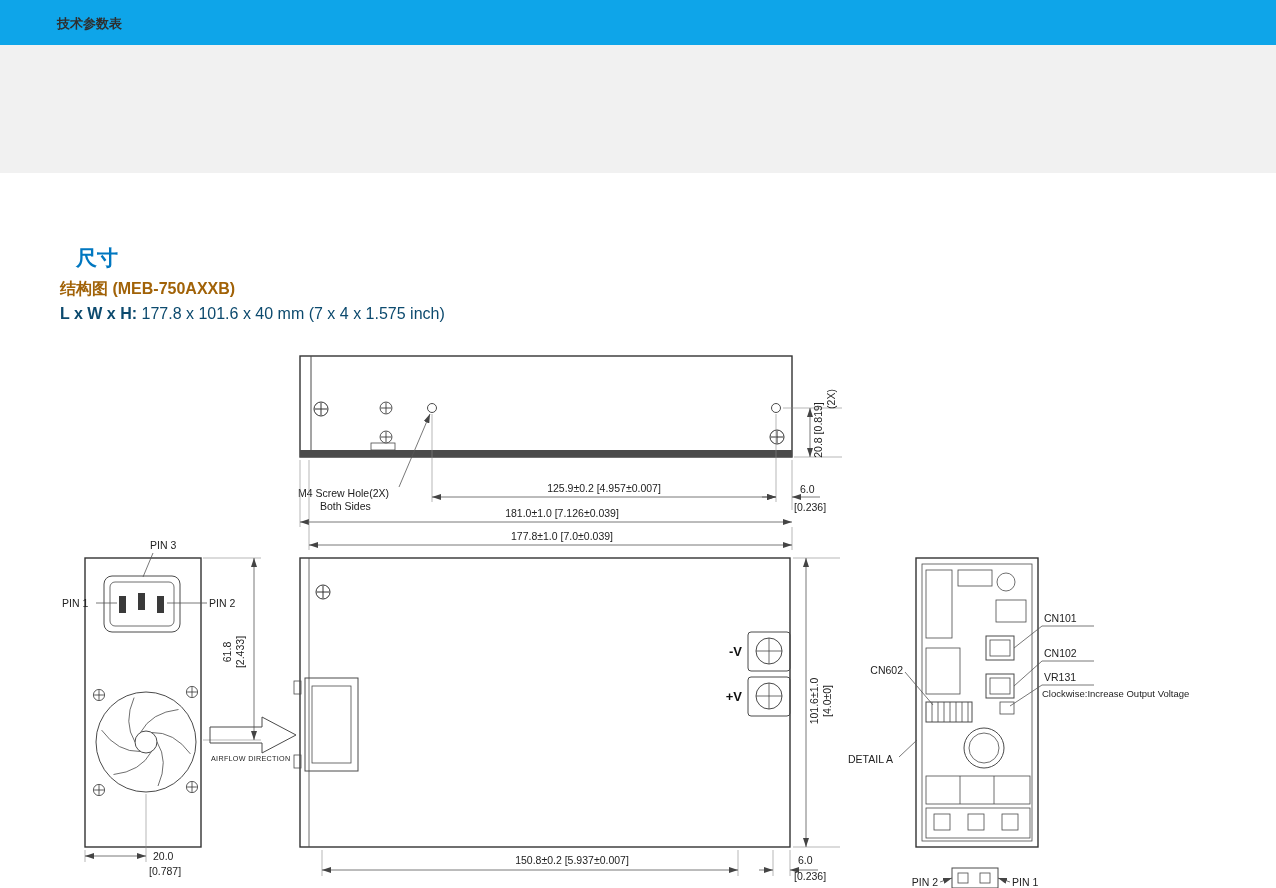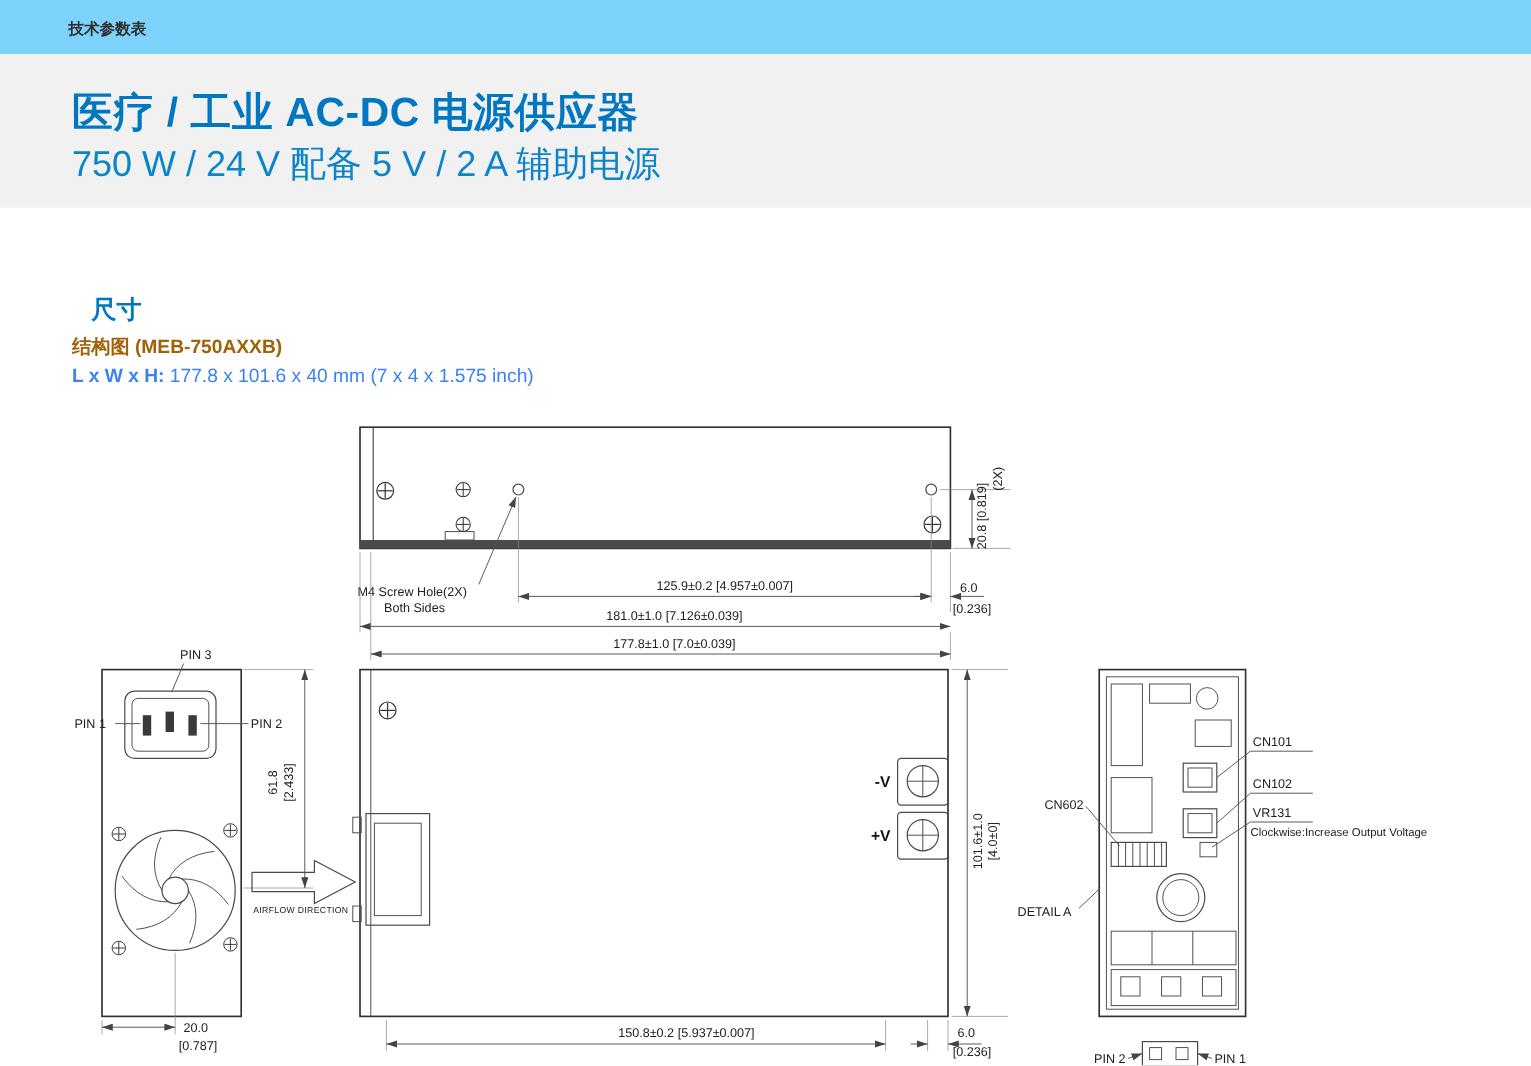--- a/index.html
+++ b/index.html
@@ -11,7 +11,7 @@
     font-family: "Liberation Sans", "DejaVu Sans", sans-serif;
     color: #333;
   }
-  .topbar { position: absolute; top: 0; left: 0; width: 100%; height: 45px; background: #7dd3fc; }
+  .topbar { position: absolute; top: 0; left: 0; width: 100%; height: 45px; background: #0ea5e9; }
   .breadcrumb { position: absolute; left: 57px; top: 15px; font-size: 13px; font-weight: bold; color: #2e2e2e; }
   .titleband { position: absolute; top: 45px; left: 0; width: 100%; height: 128px; background: #f1f1f1; }
   .title { position: absolute; left: 60px; top: 26px; margin: 0; font-size: 34px; font-weight: bold; color: #0077c0; letter-spacing: .5px; white-space: nowrap; }

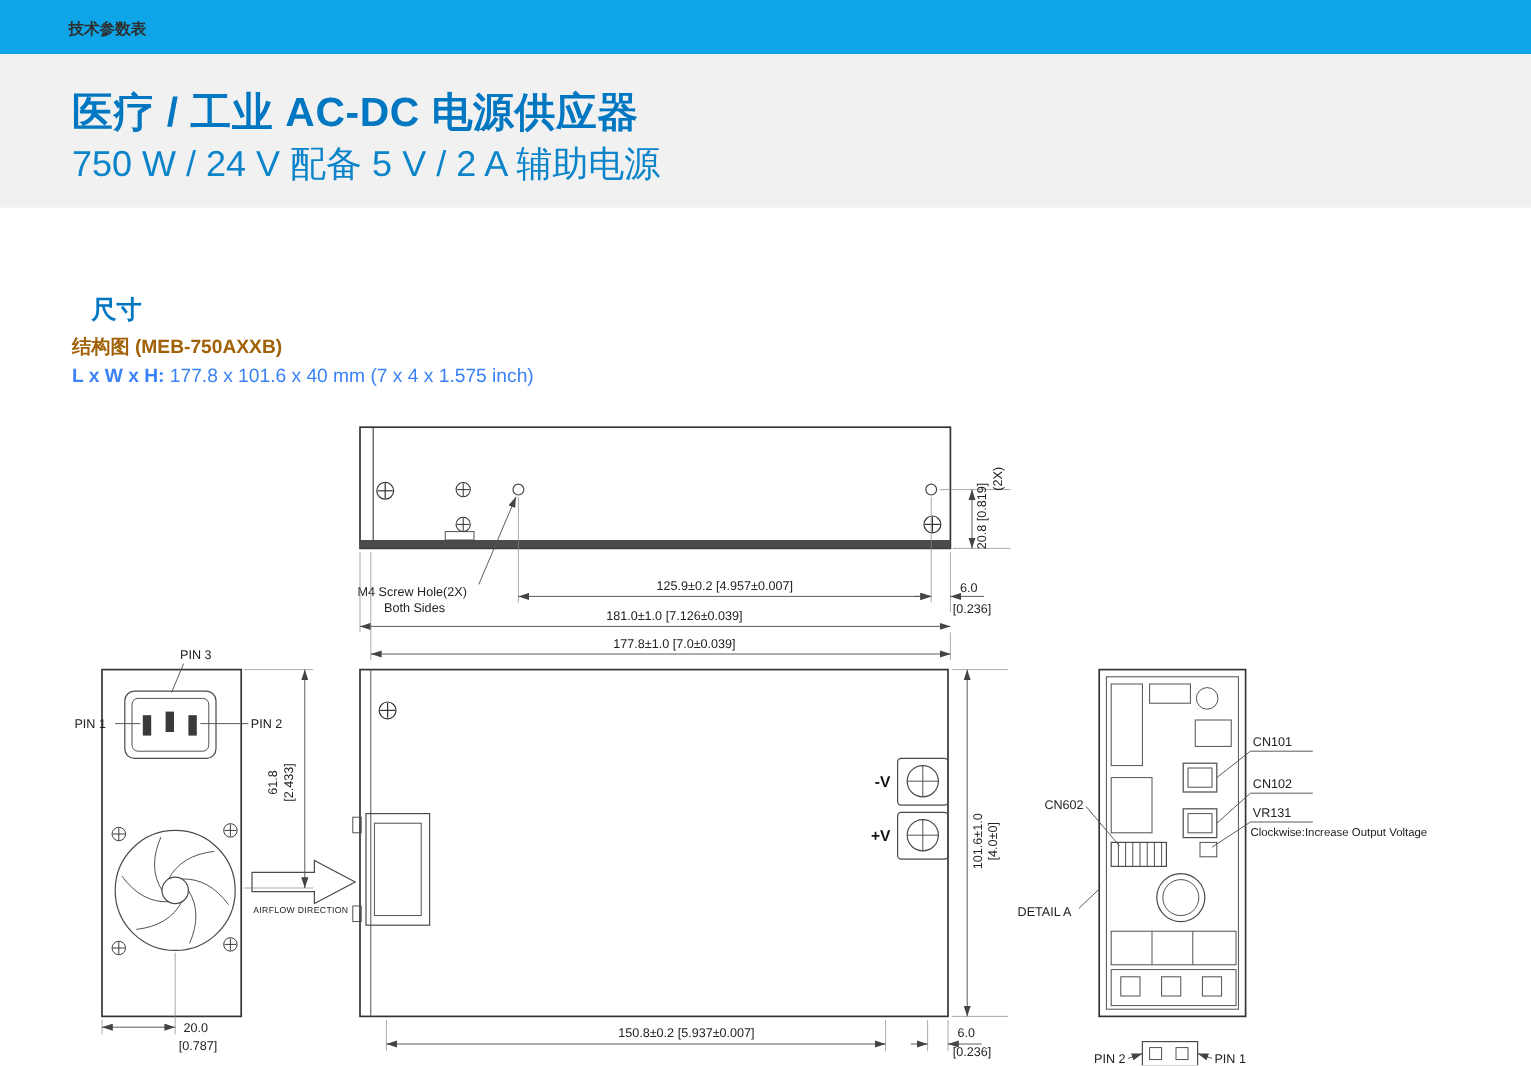--- a/index.html
+++ b/index.html
@@ -40,7 +40,6 @@
 </div>
 
 <div class="titleband">
-  <h1 class="title">医疗 / 工业 AC-DC 电源供应器</h1>
   <h2 class="subtitle">750 W / 24 V 配备 5 V / 2 A 辅助电源</h2>
 </div>
 

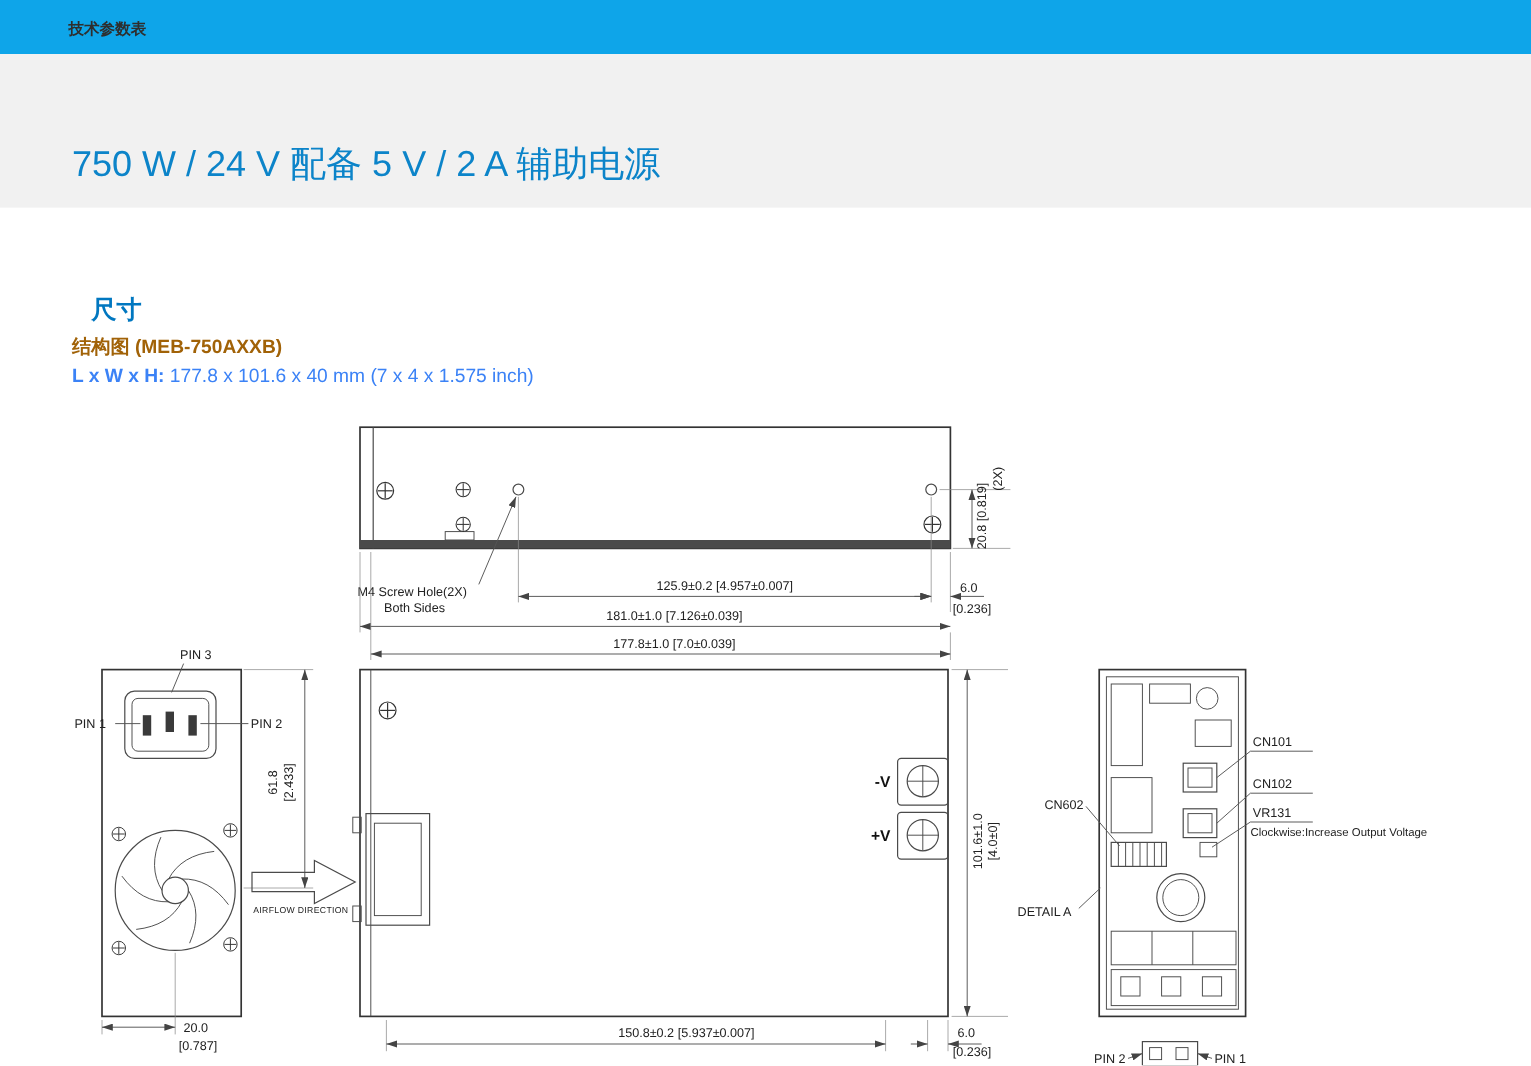--- a/index.html
+++ b/index.html
@@ -40,7 +40,6 @@
 </div>
 
 <div class="titleband">
-  <h2 class="subtitle">750 W / 24 V 配备 5 V / 2 A 辅助电源</h2>
 </div>
 
 <h3 class="section-heading">尺寸</h3>

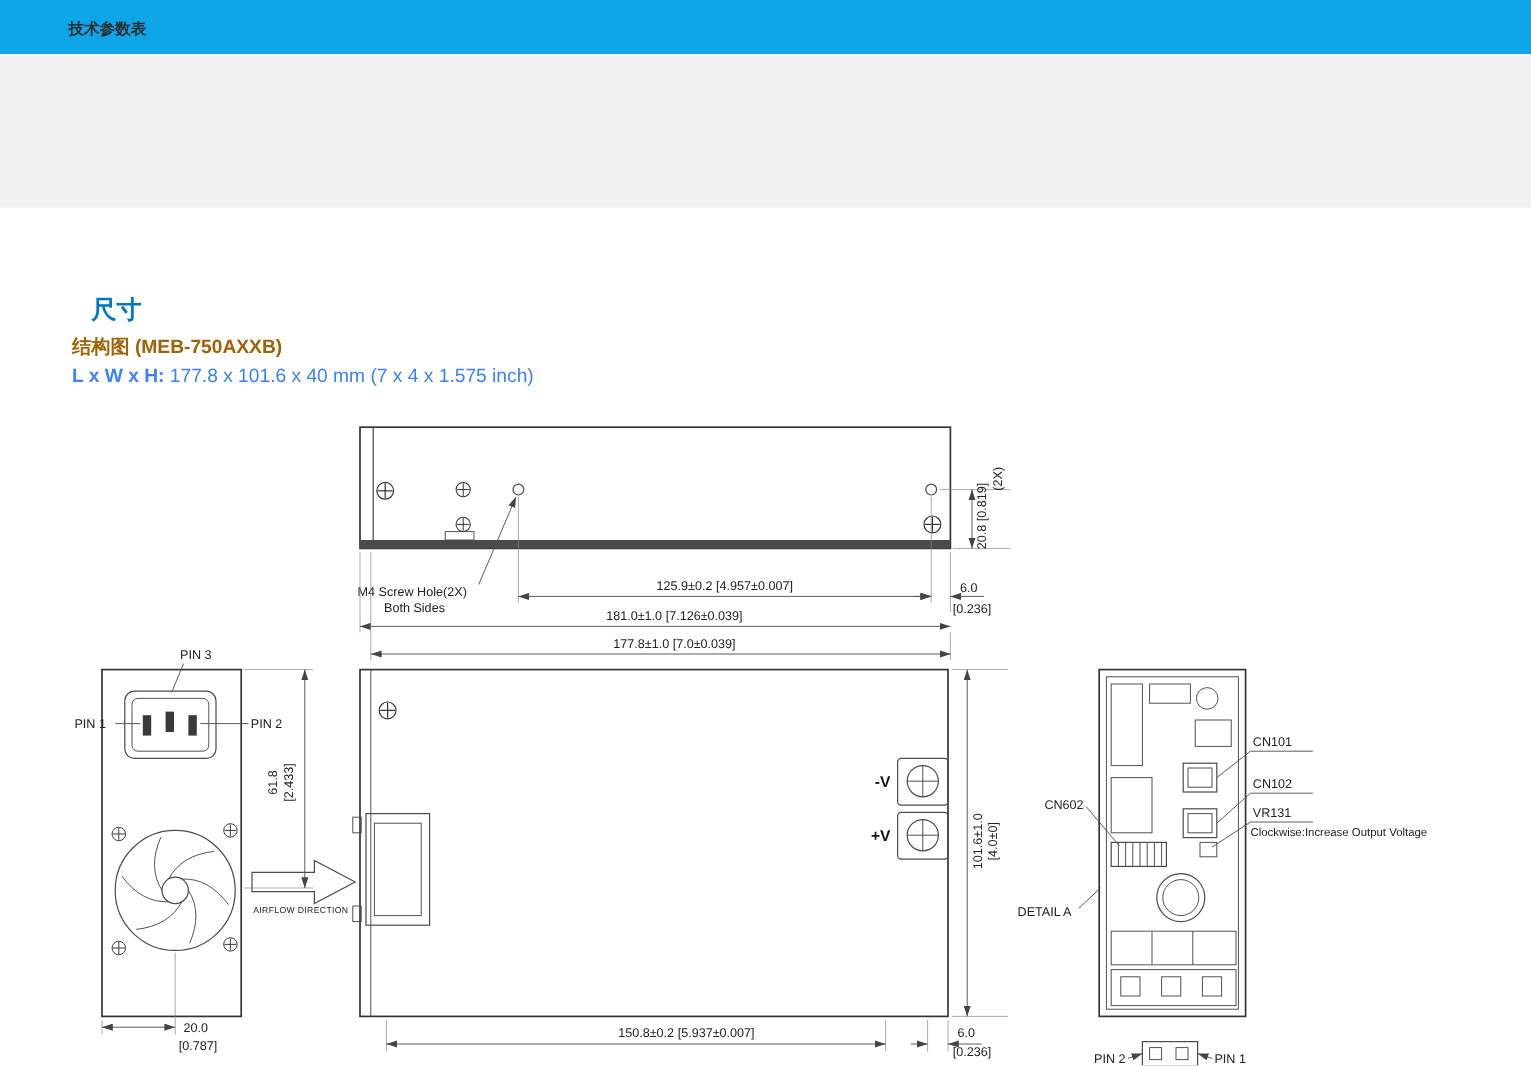--- a/index.html
+++ b/index.html
@@ -18,7 +18,7 @@
   .subtitle { position: absolute; left: 60px; top: 72px; margin: 0; font-size: 30px; font-weight: 400; color: #0c84c9; white-space: nowrap; }
   .section-heading { position: absolute; left: 60px; top: 228px; margin: 16px; font-size: 21px; font-weight: bold; color: #0077c0; }
   .diagram-title { position: absolute; left: 60px; top: 279px; margin: 0; font-size: 16px; font-weight: bold; color: #a16207; }
-  .lwh { position: absolute; left: 60px; top: 305px; margin: 0; font-size: 16px; color: #3b82f6; }
+  .lwh { position: absolute; left: 60px; top: 305px; margin: 0; font-size: 16px; color: #0c4a6e; }
   .lwh .b { font-weight: bold; }
   svg.drawing { position: absolute; left: 0; top: 0; }
   .outline { fill: none; stroke: #333; stroke-width: 1.4; }

